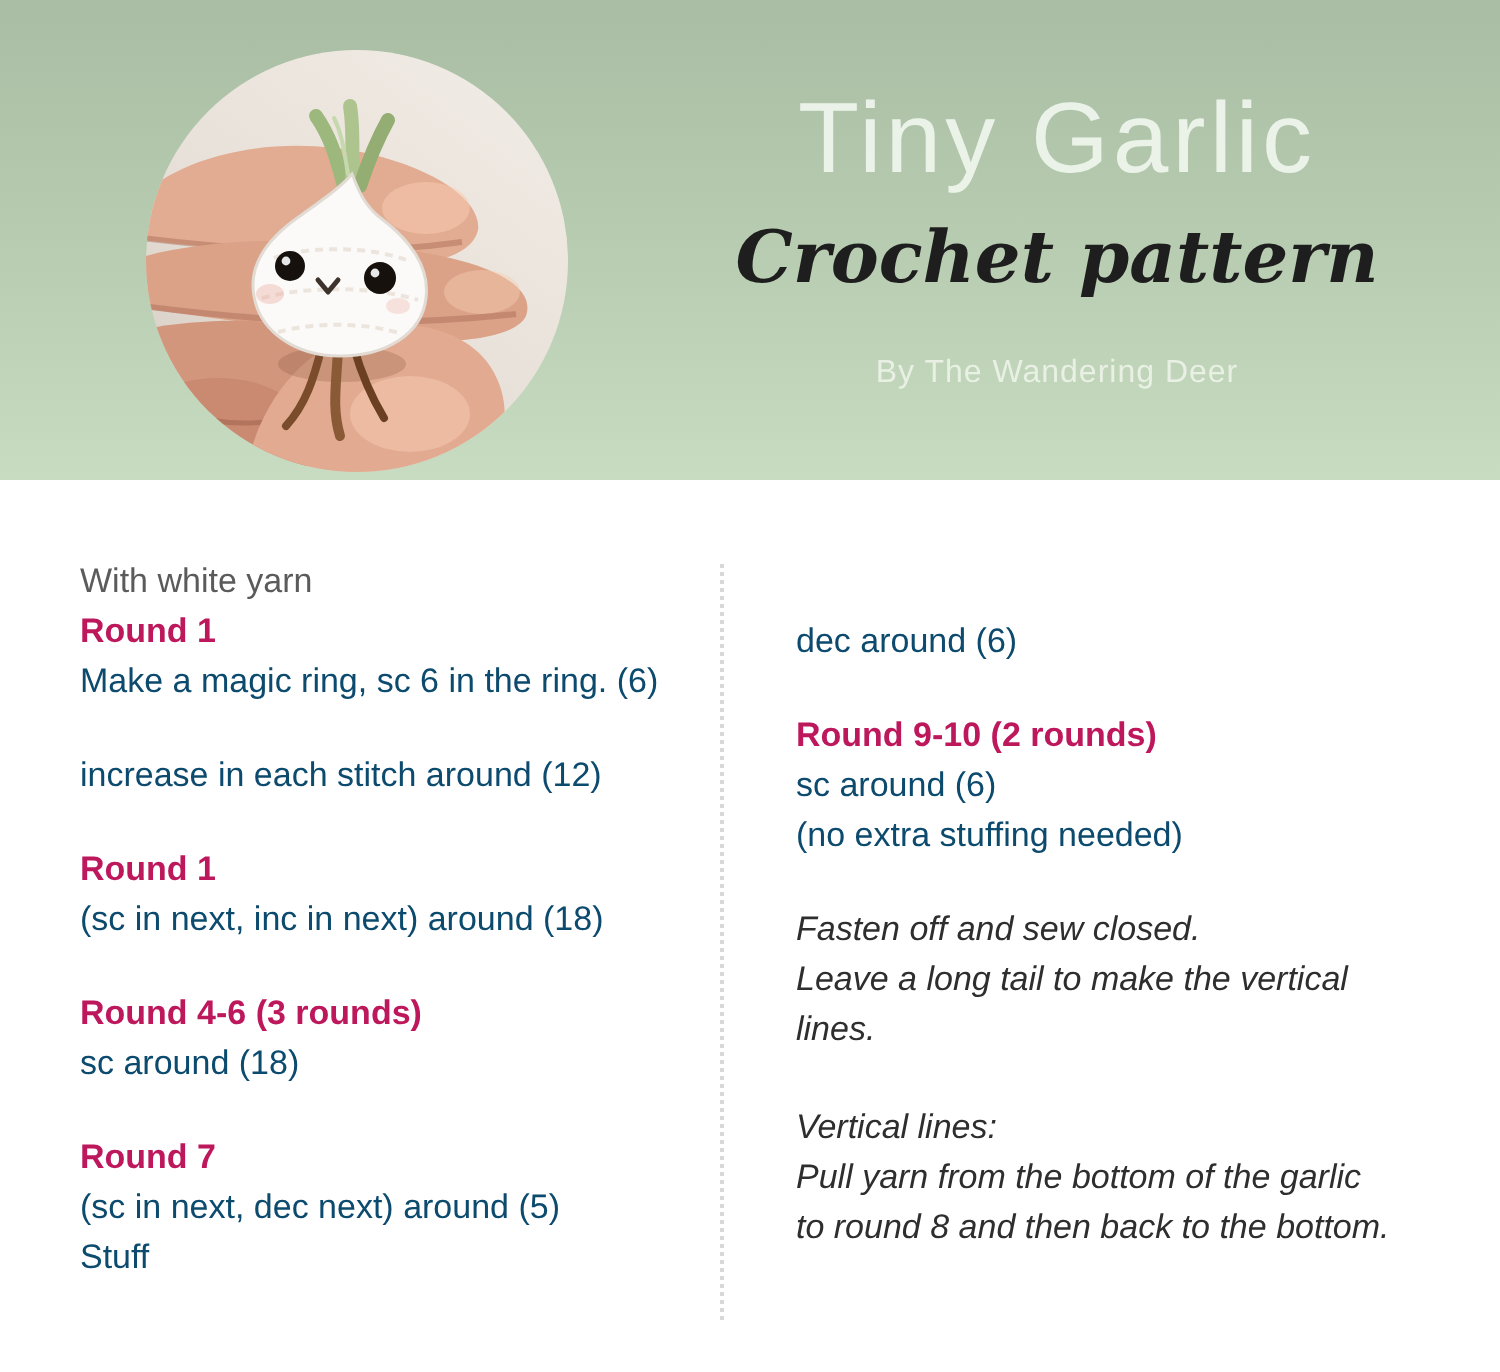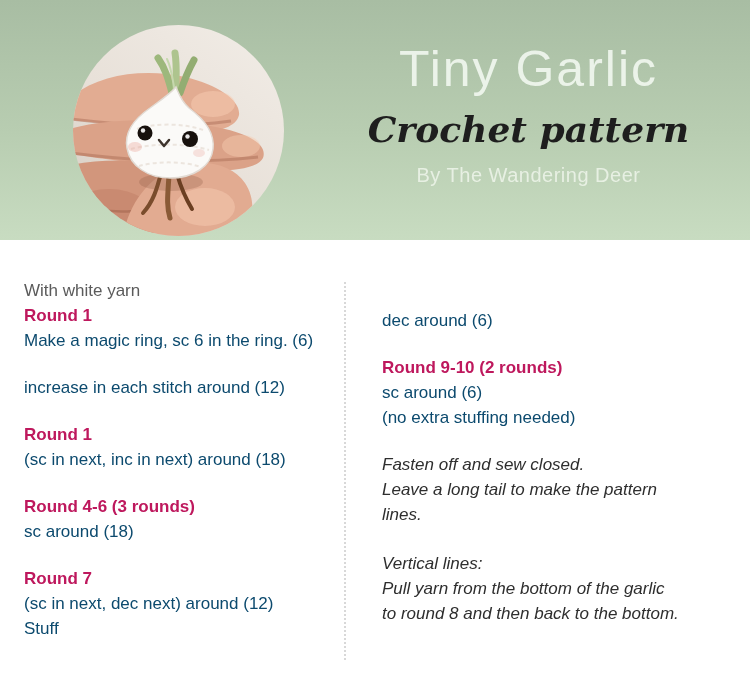--- a/index.html
+++ b/index.html
@@ -52,8 +52,8 @@
     color: #1e1e1e;
   }
   .hero-byline {
-    margin-top: 12px;
-    font-size: 20px;
+    margin-top: 26px;
+    font-size: 16px;
     letter-spacing: 0.5px;
     color: rgba(250, 254, 248, 0.68);
   }

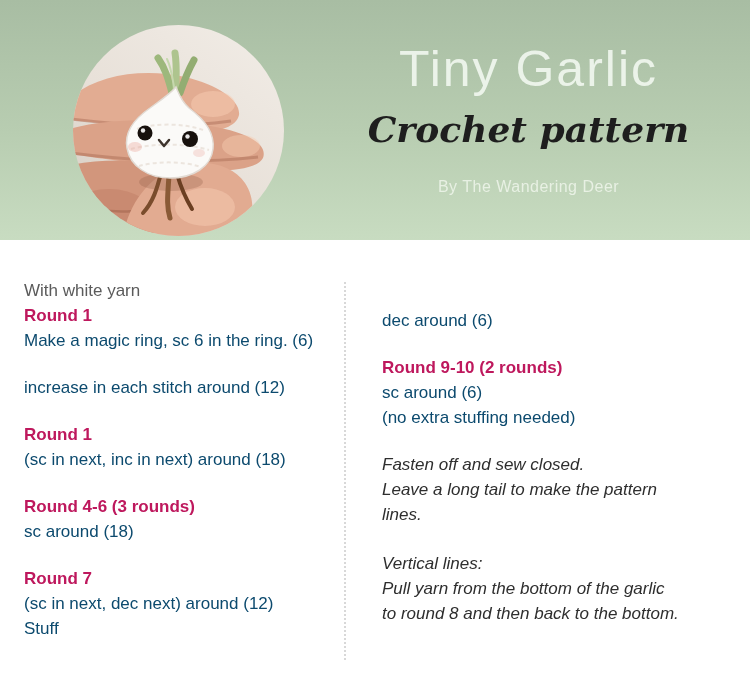--- a/index.html
+++ b/index.html
@@ -63,7 +63,7 @@
     box-sizing: border-box;
     display: flex;
     align-items: flex-start;
-    padding: 38px 0 0 24px;
+    padding: 38px 0 0 40px;
     height: 446px;
   }
   .col { font-size: 17px; line-height: 25px; color: #333333; }

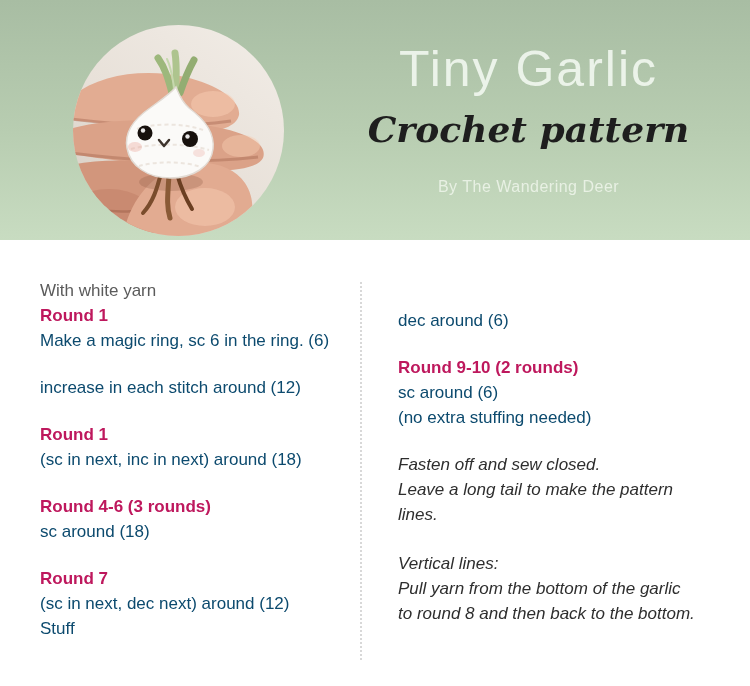--- a/index.html
+++ b/index.html
@@ -208,7 +208,7 @@
 
       <div class="note-block">
         <div class="note-line">Fasten off and sew closed.</div>
-        <div class="note-line">Leave a long tail to make the pattern</div>
+        <div class="note-line">Leave a long tail to make the vertical</div>
         <div class="note-line">lines.</div>
       </div>
 

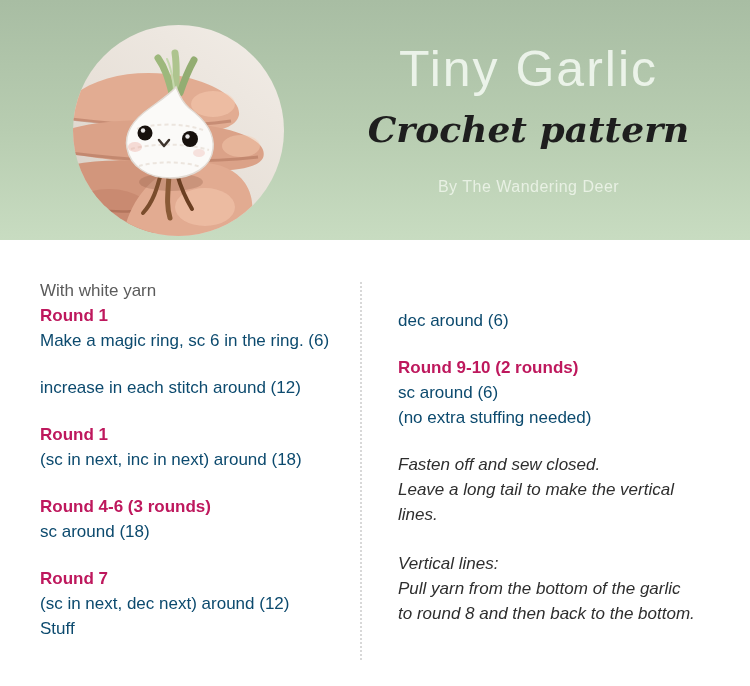--- a/index.html
+++ b/index.html
@@ -187,7 +187,7 @@
 
       <div class="round-block">
         <div class="round-title">Round 7</div>
-        <div class="round-line">(sc in next, dec next) around (12)</div>
+        <div class="round-line">(sc in next, dec next) around (5)</div>
         <div class="round-line">Stuff</div>
       </div>
     </section>

